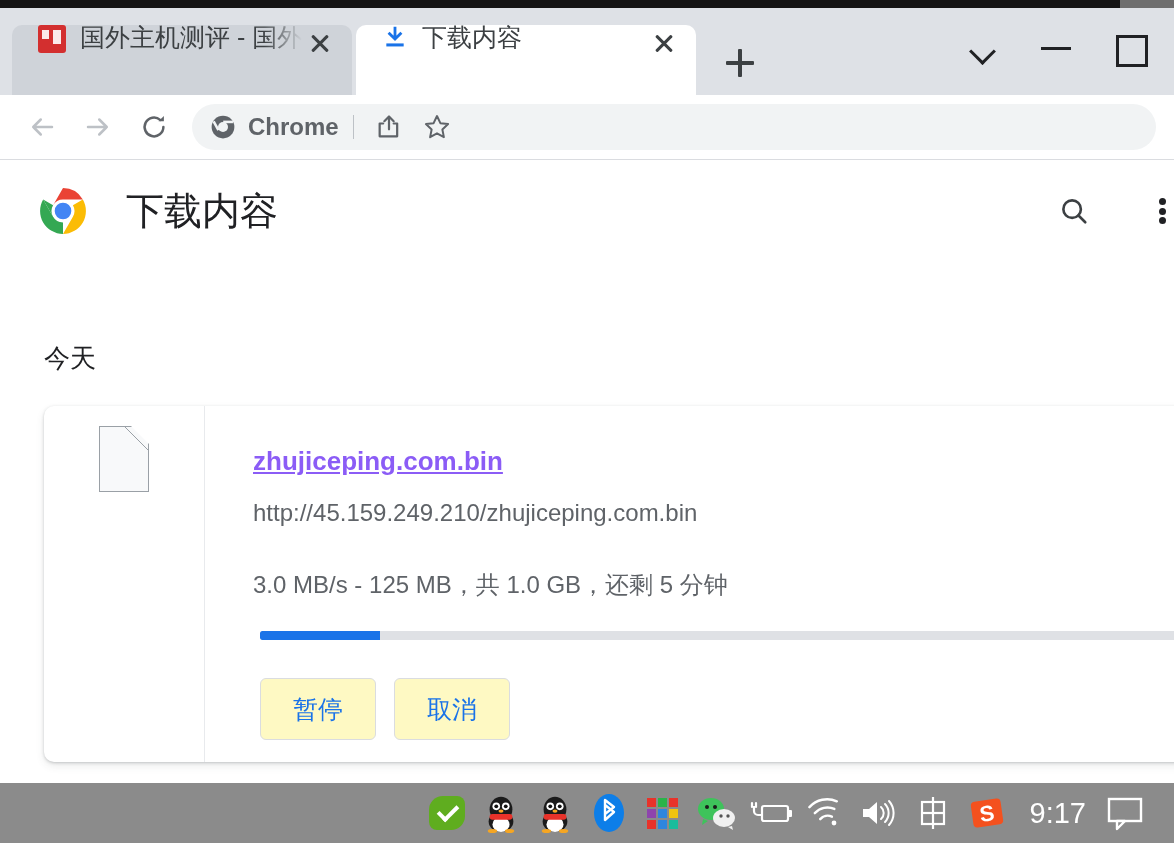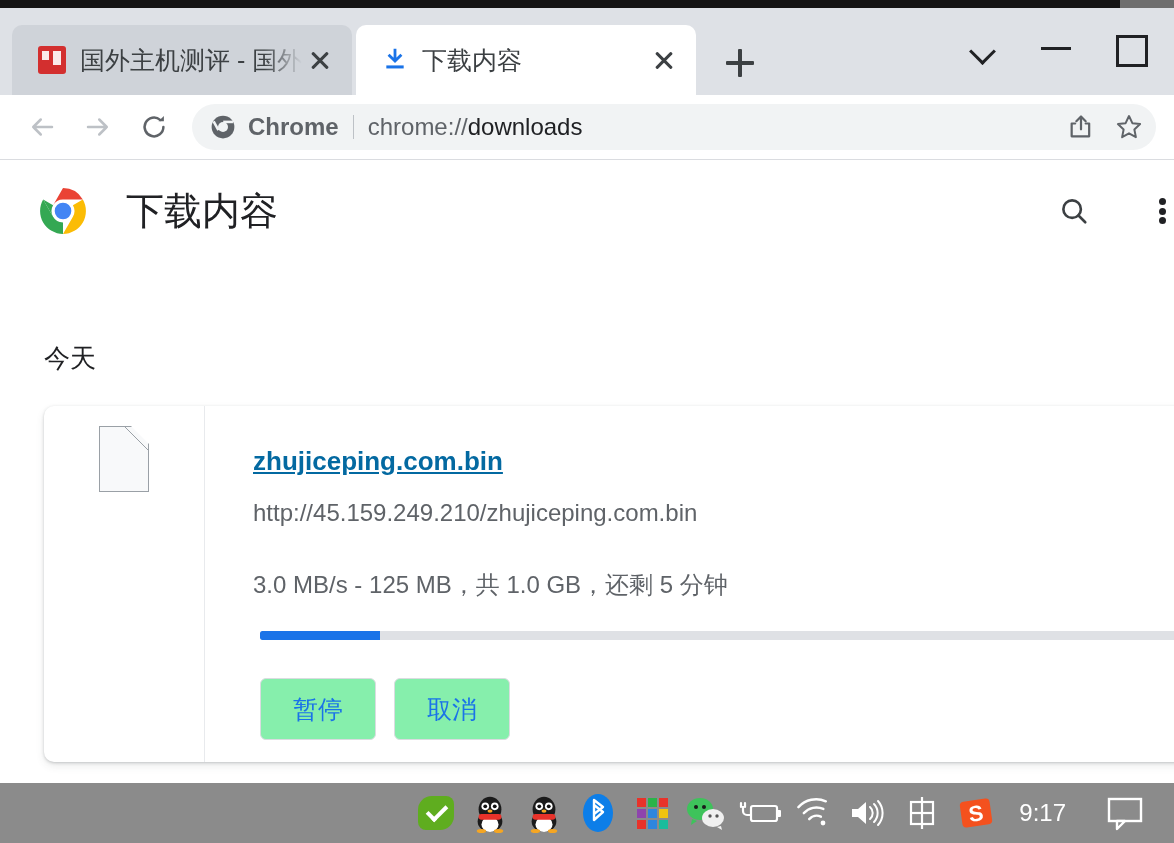--- a/index.html
+++ b/index.html
@@ -29,7 +29,7 @@
   }
   .tab {
     position: absolute; top: 17px; height: 70px;
-    display: flex; align-items: center;
+    display: flex; 
     border-radius: 10px 10px 0 0;
   }
   .tab-inactive {

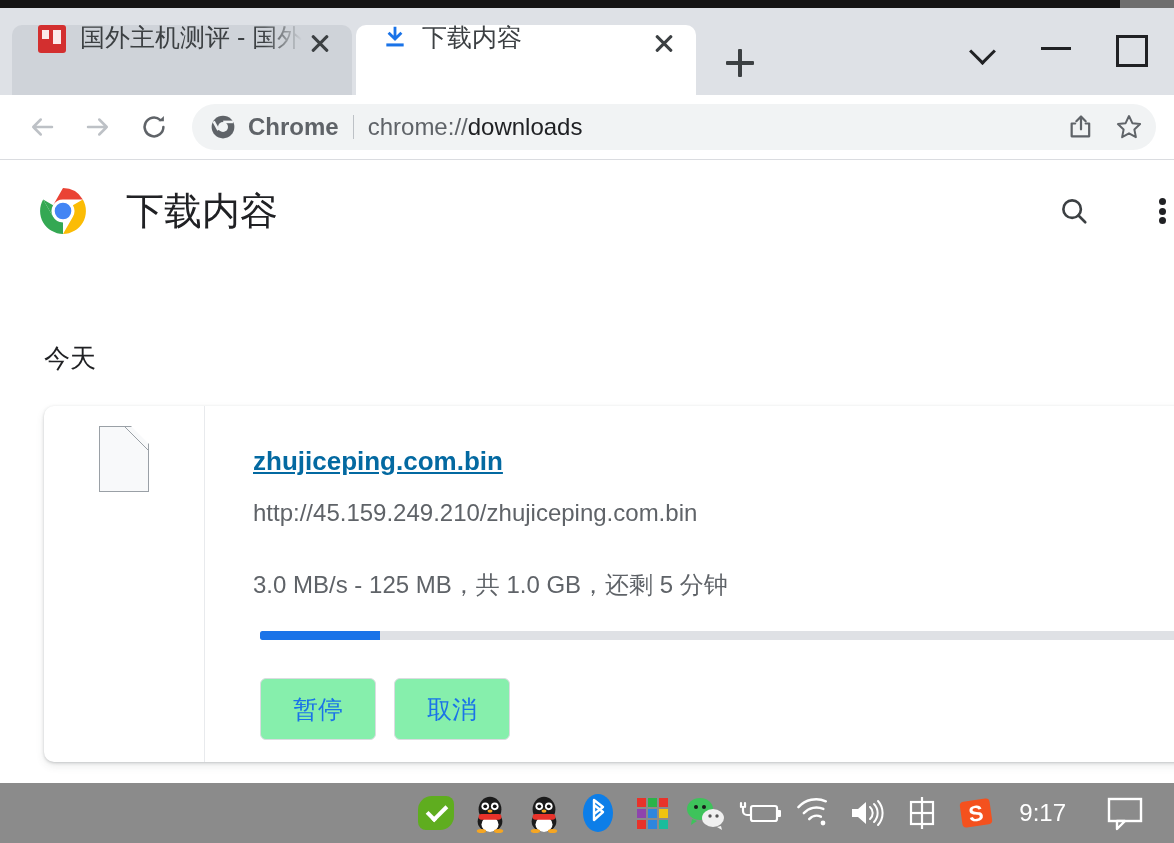--- a/index.html
+++ b/index.html
@@ -331,7 +331,6 @@
       </span>
       <span class="omni-label">Chrome</span>
       <span class="omni-sep"></span>
-      <span class="omni-url"><span>chrome://</span><b>downloads</b></span>
       <span class="omni-icon">
         <svg width="28" height="28" viewBox="0 0 24 24">
           <path d="M7 9 h-3 v11 h15 v-11 h-3" stroke="#5f6368" stroke-width="1.9" fill="none" stroke-linecap="round" stroke-linejoin="round"></path>

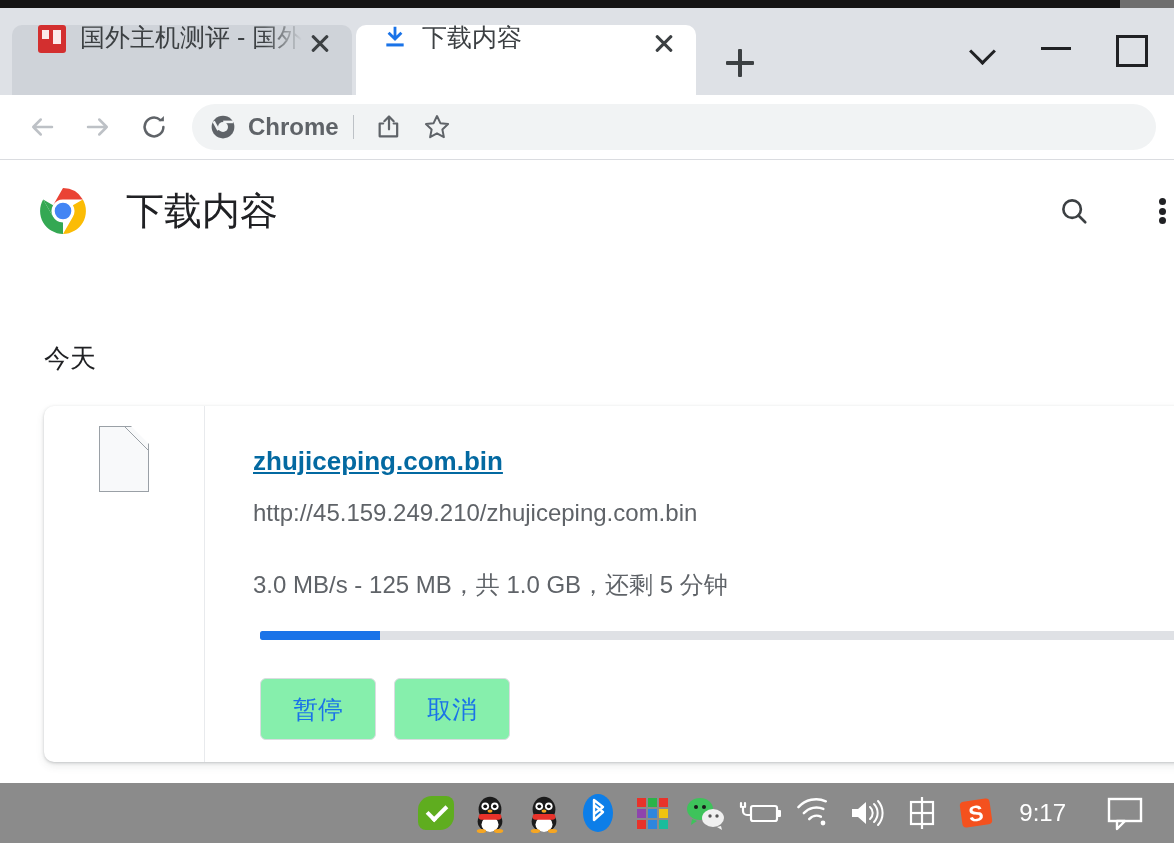--- a/index.html
+++ b/index.html
@@ -210,7 +210,7 @@
   }
   .card-body { flex: 1 1 auto; padding: 40px 0 0 48px; position: relative; }
   .dl-filename {
-    font-size: 26px; font-weight: bold; color: #0369a1; white-space: nowrap;
+    font-size: 26px; font-weight: bold; color: #8b5cf6; white-space: nowrap;
     display: inline-block;
   }
   .dl-url {

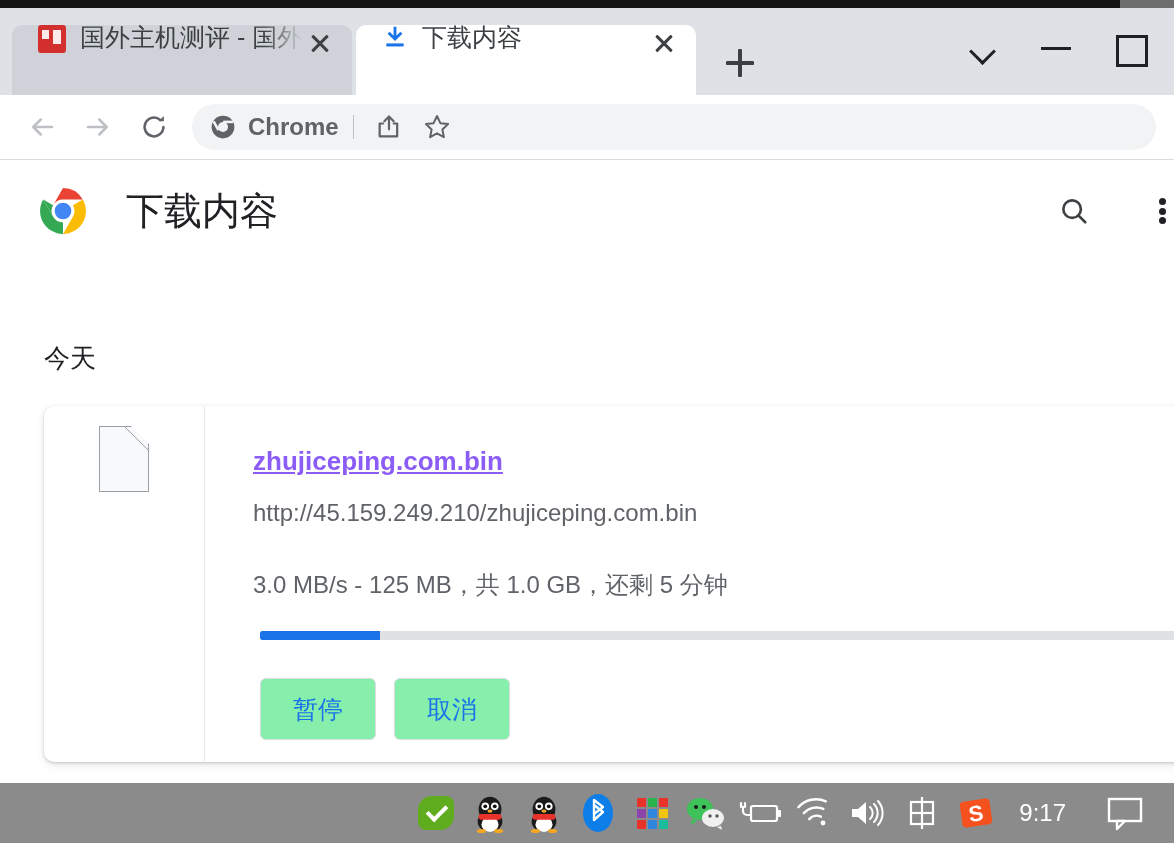--- a/index.html
+++ b/index.html
@@ -228,7 +228,7 @@
   .mdbtn {
     min-width: 116px; height: 62px;
     border: 1px solid #dadce0; border-radius: 6px;
-    background: #86efac; color: #1a73e8;
+    background: #fef9c3; color: #1a73e8;
     font-size: 25px; font-family: inherit;
     cursor: pointer;
     display: flex; align-items: center; justify-content: center;

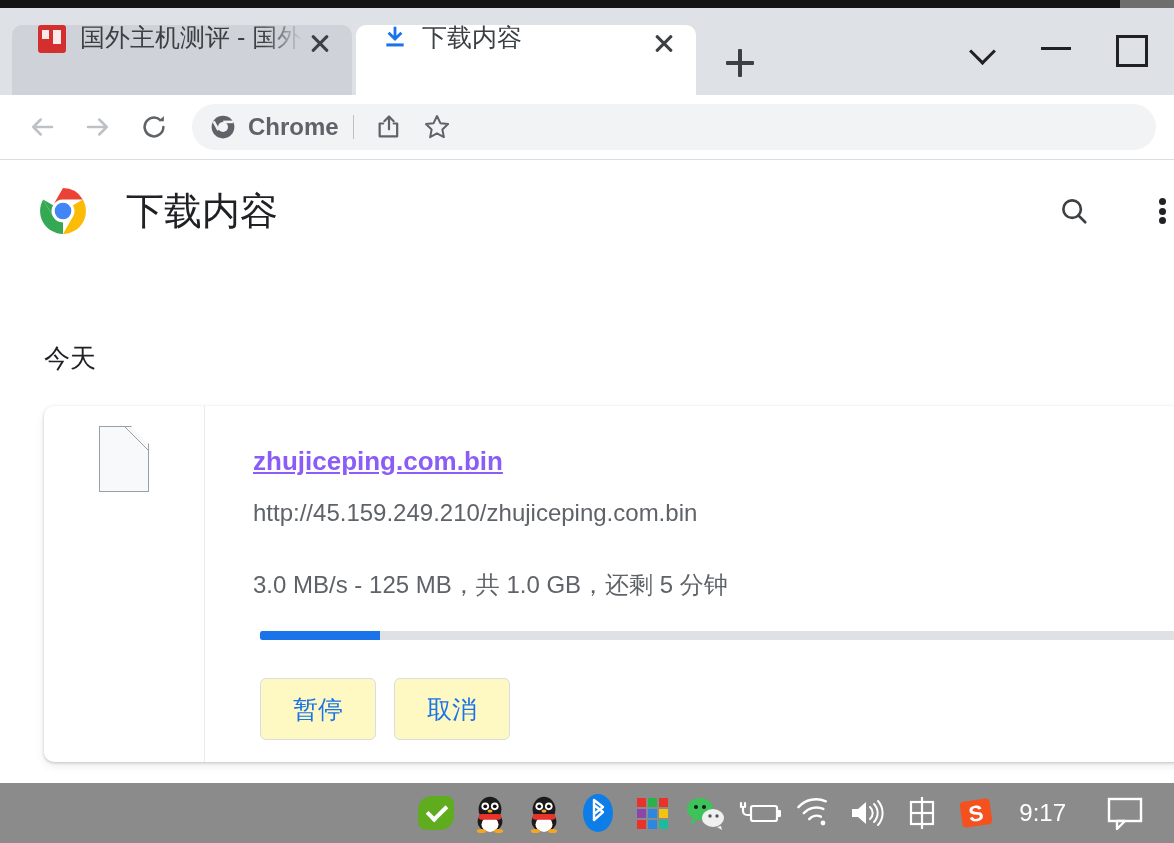--- a/index.html
+++ b/index.html
@@ -248,7 +248,7 @@
     margin: 0 4px;
   }
   .tb-clock {
-    color: #ffffff; font-size: 24px; margin: 0 32px 0 16px; flex: 0 0 auto; white-space: nowrap;
+    color: #ffffff; font-size: 29px; margin: 0 12px 0 16px; flex: 0 0 auto; white-space: nowrap;
   }
 
   .ic-check {

